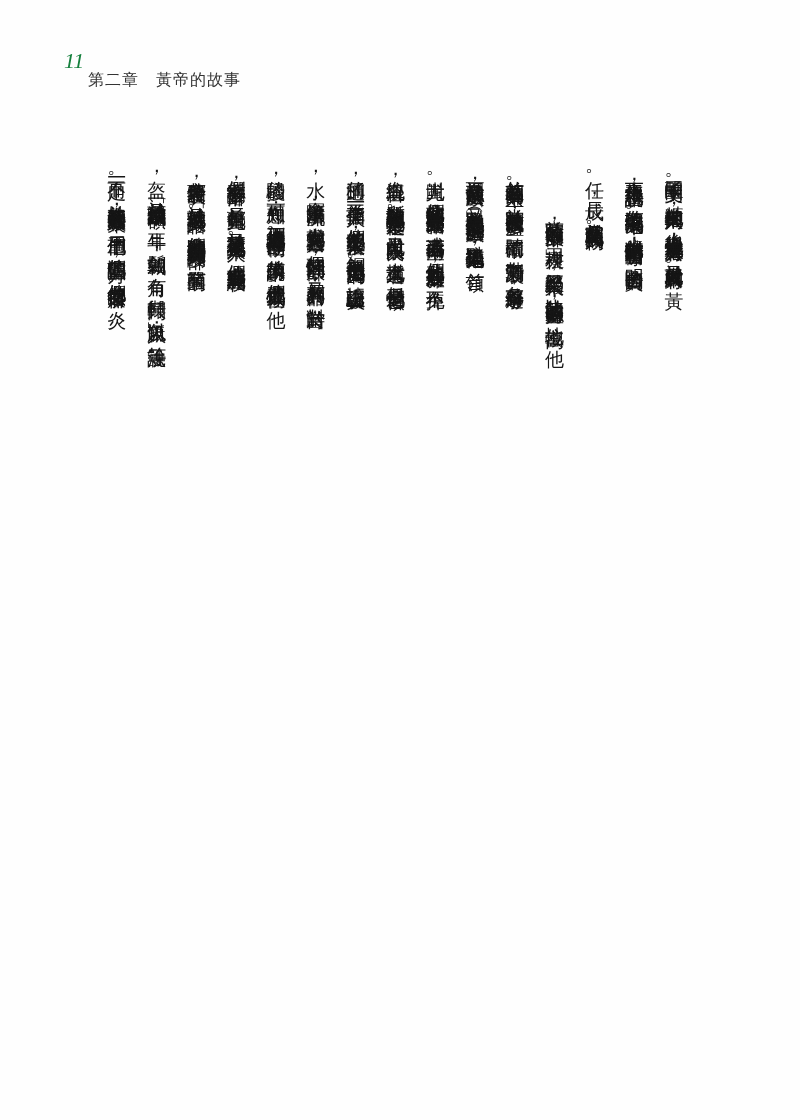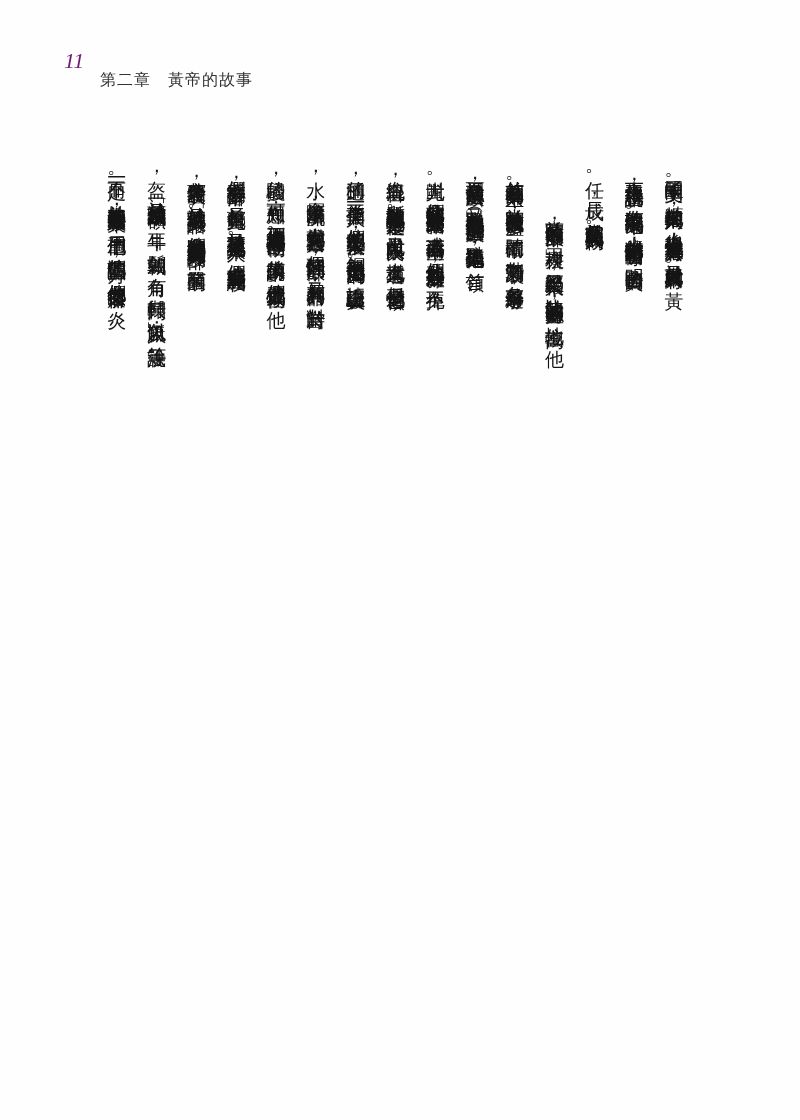--- a/index.html
+++ b/index.html
@@ -8,7 +8,7 @@
   .page-number {
     position: absolute; left: 64px; top: 48px;
     font-family: "Liberation Serif", serif; font-style: italic;
-    font-size: 22px; color: #701a75;
+    font-size: 22px; color: #15803d;
   }
   .running-head {
     position: absolute; left: 100px; top: 70px;

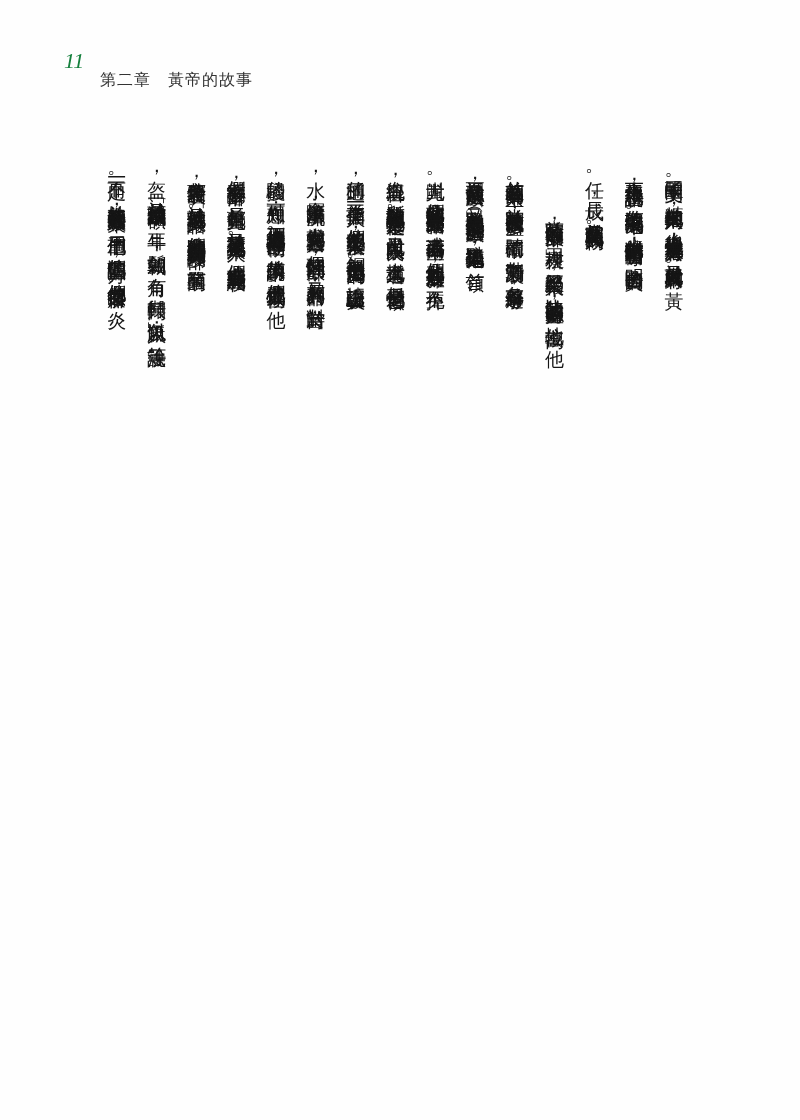--- a/index.html
+++ b/index.html
@@ -11,7 +11,7 @@
     font-size: 22px; color: #15803d;
   }
   .running-head {
-    position: absolute; left: 100px; top: 70px;
+    position: absolute; left: 88px; top: 70px;
     font-family: Liberation Sans, sans-serif; font-size: 16px; color: #333;
     letter-spacing: 1px; white-space: pre;
   }

